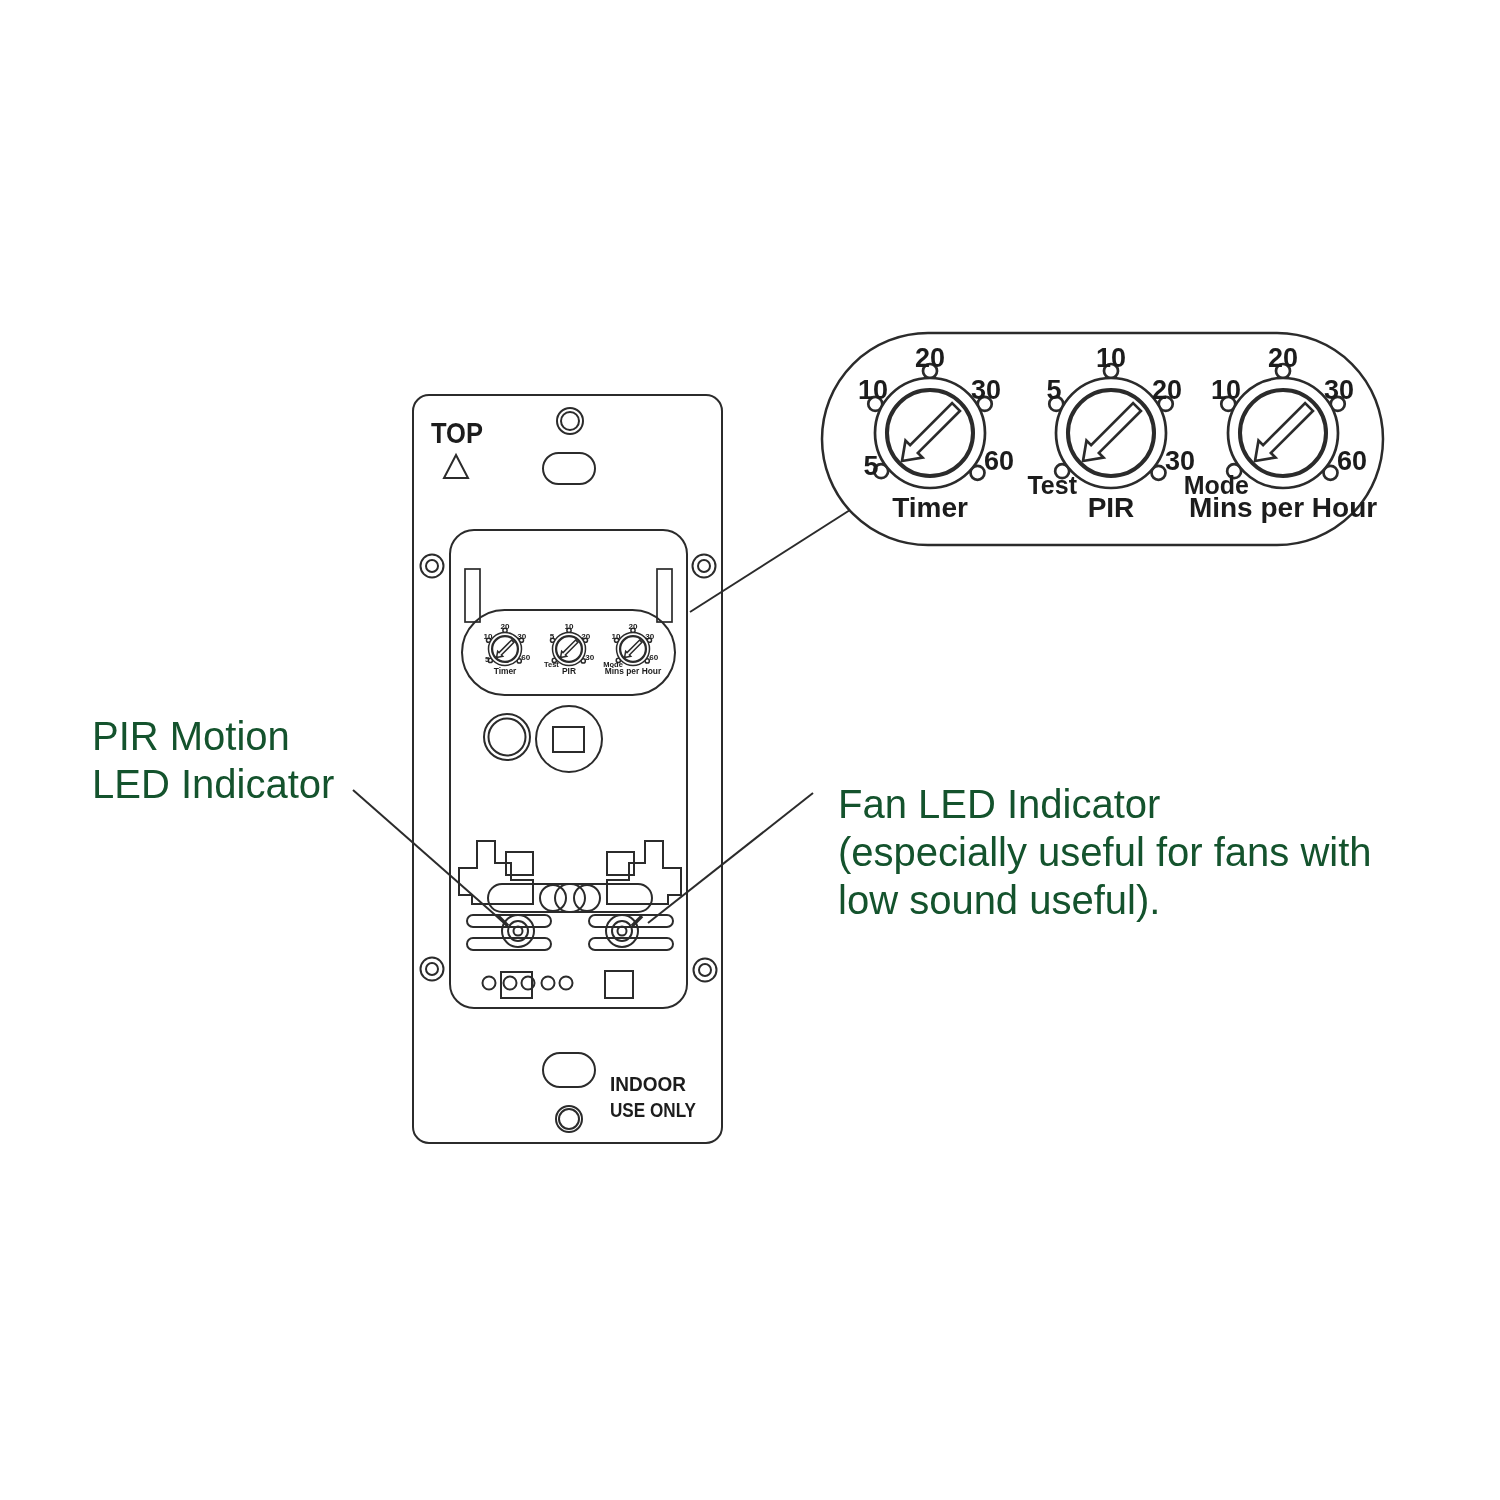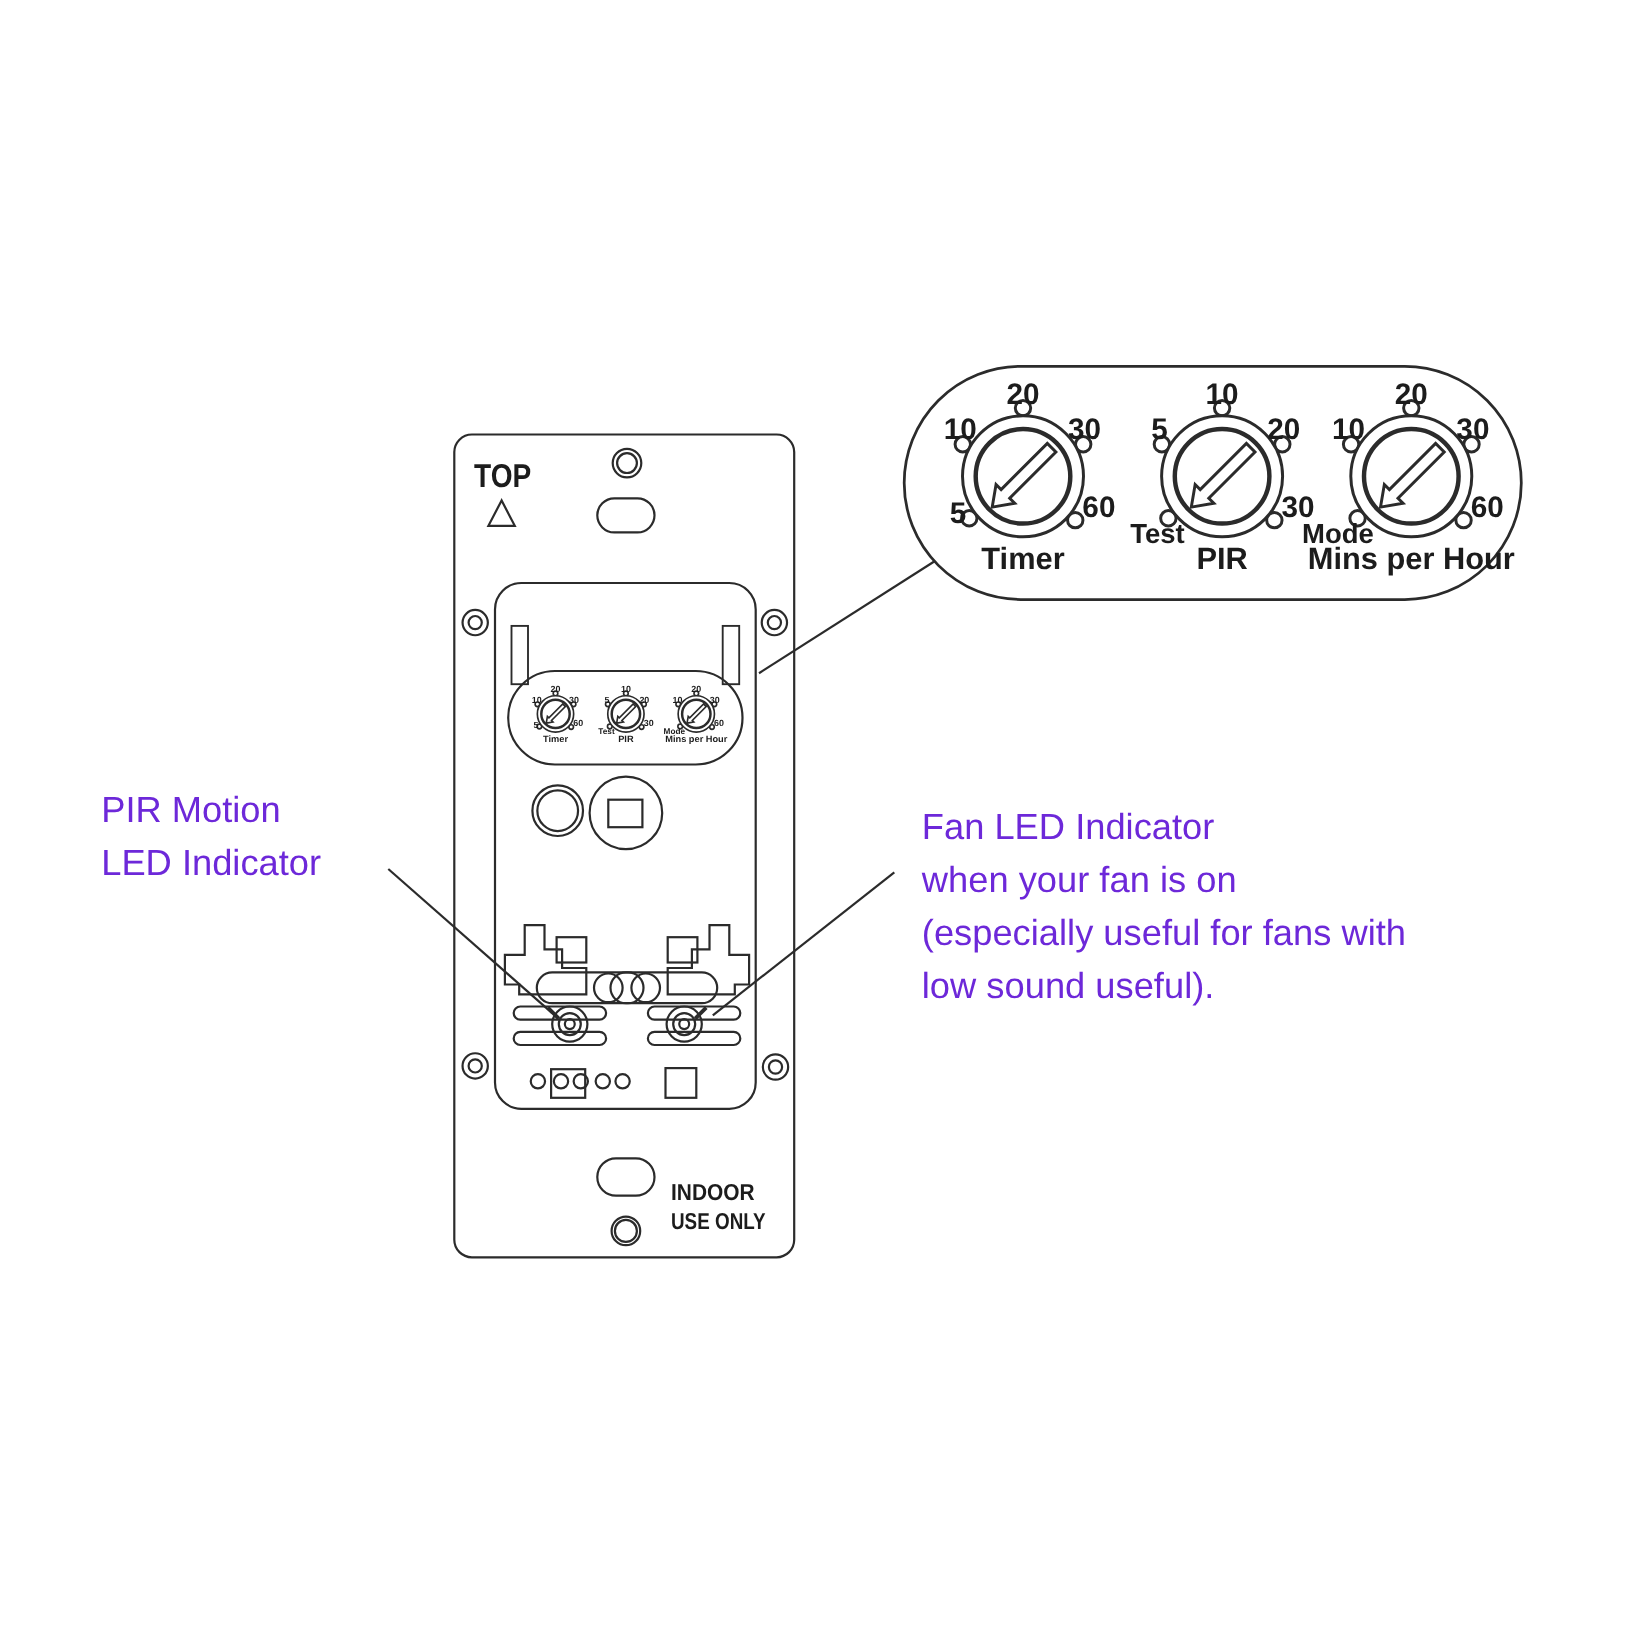--- a/index.html
+++ b/index.html
@@ -6,7 +6,7 @@
   .canvas{position:relative;width:1500px;height:1500px;background:#ffffff;overflow:hidden;
           font-family:"Liberation Sans", sans-serif;}
   svg{position:absolute;left:0;top:0;}
-  .note{position:absolute;color:#6d28d9;font-size:33px;line-height:48px;white-space:nowrap;
+  .note{position:absolute;color:#14532d;font-size:40px;line-height:48px;white-space:nowrap;
         font-family:"Liberation Sans", sans-serif;}
   svg text{font-family:"Liberation Sans", sans-serif;fill:#1c1c1c;}
 </style>

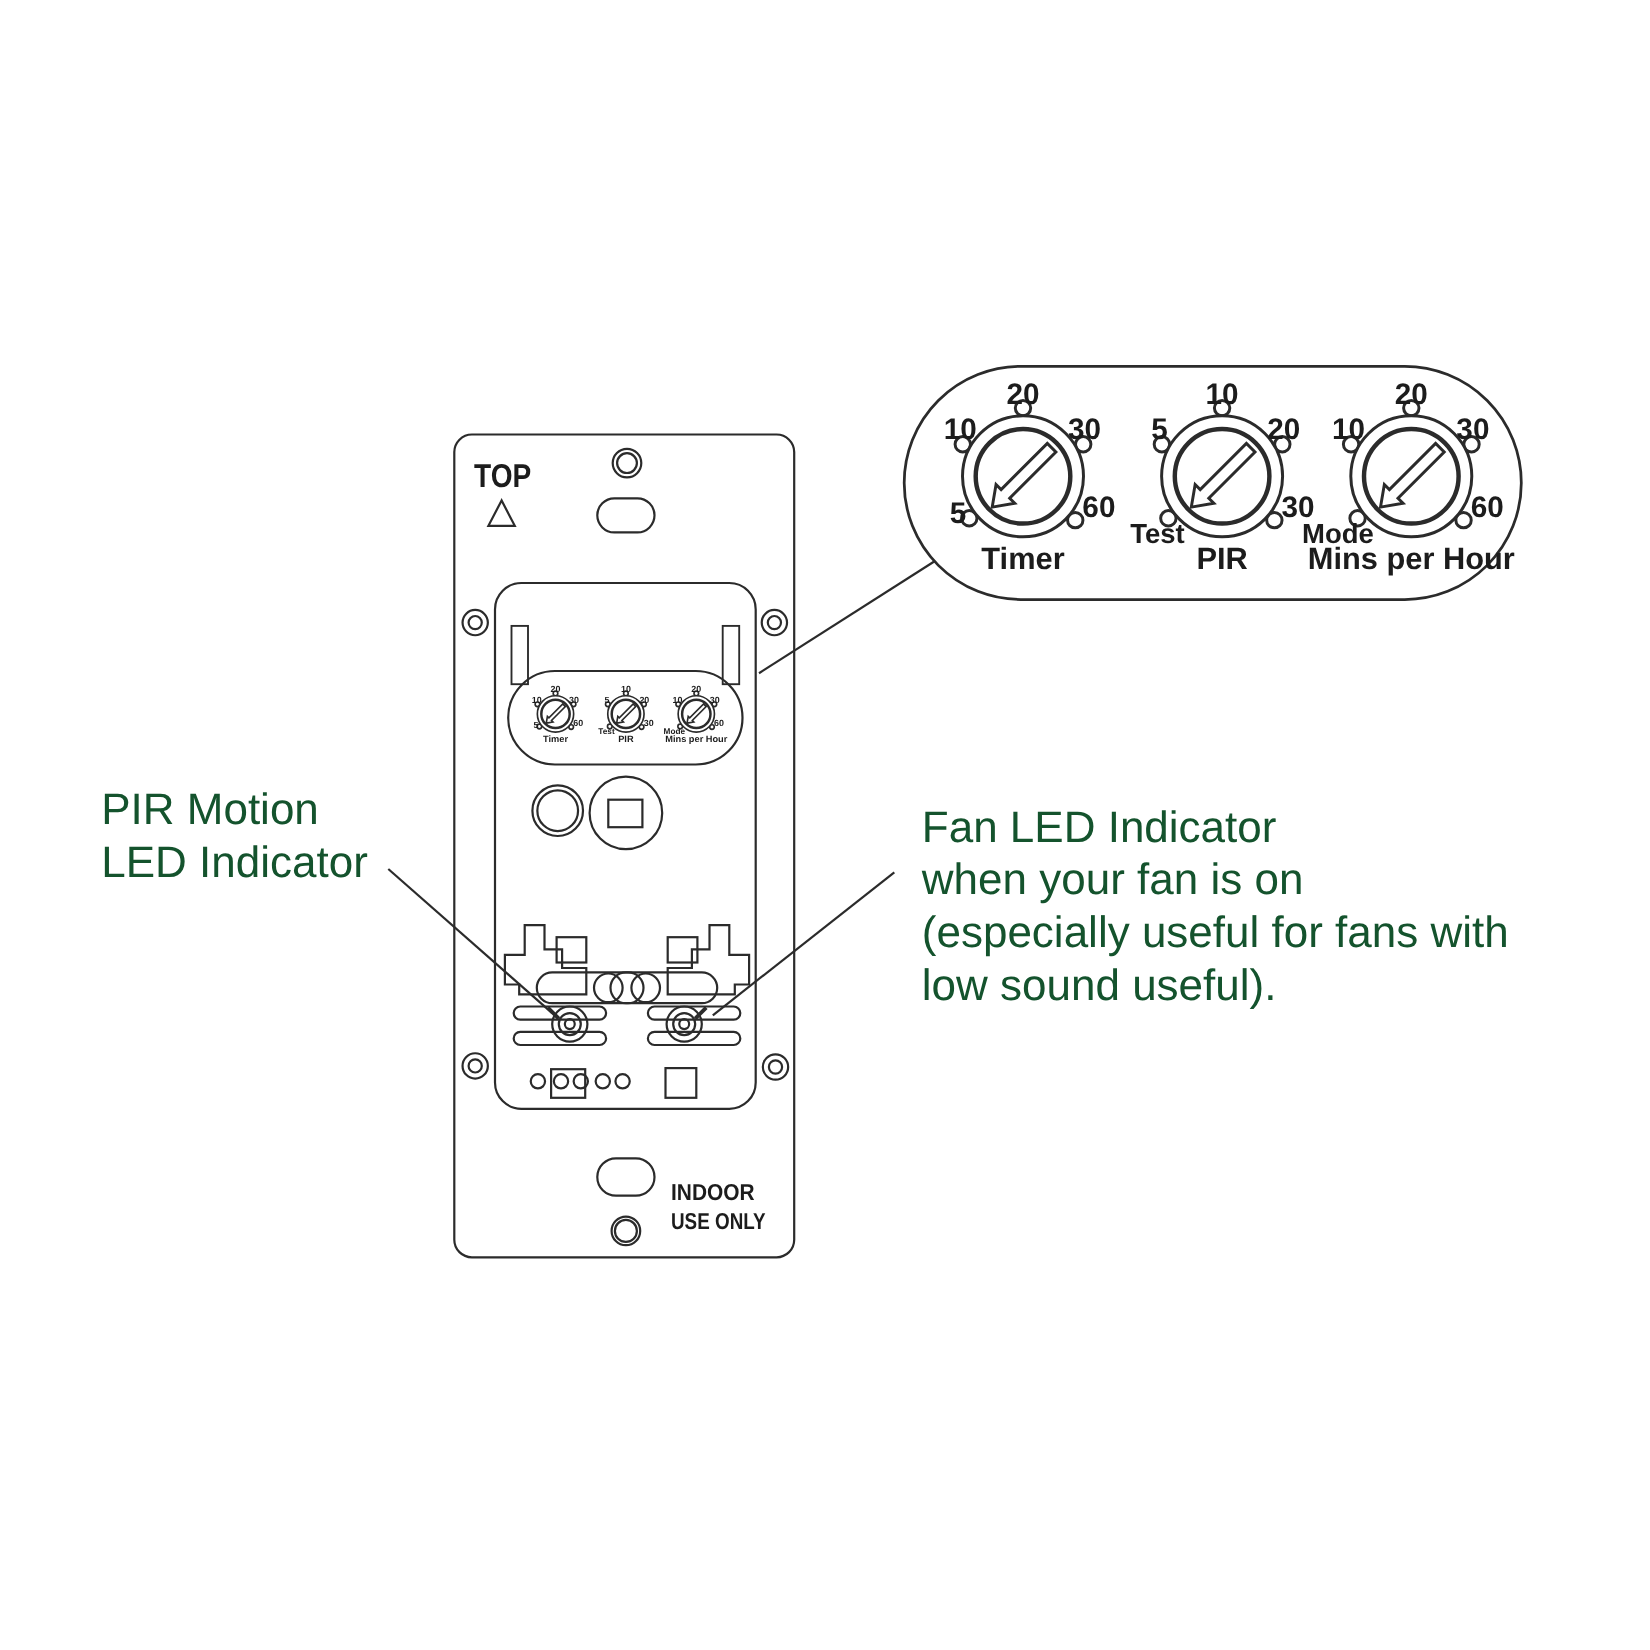--- a/index.html
+++ b/index.html
@@ -208,7 +208,7 @@
       <div>LED Indicator</div>
     </div>
 
-  <div class="note" style="left:838px;top:728px;">
+  <div class="note" style="left:838px;top:780px;">
       <div>Fan LED Indicator</div>
       <div>when your fan is on</div>
       <div>(especially useful for fans with</div>

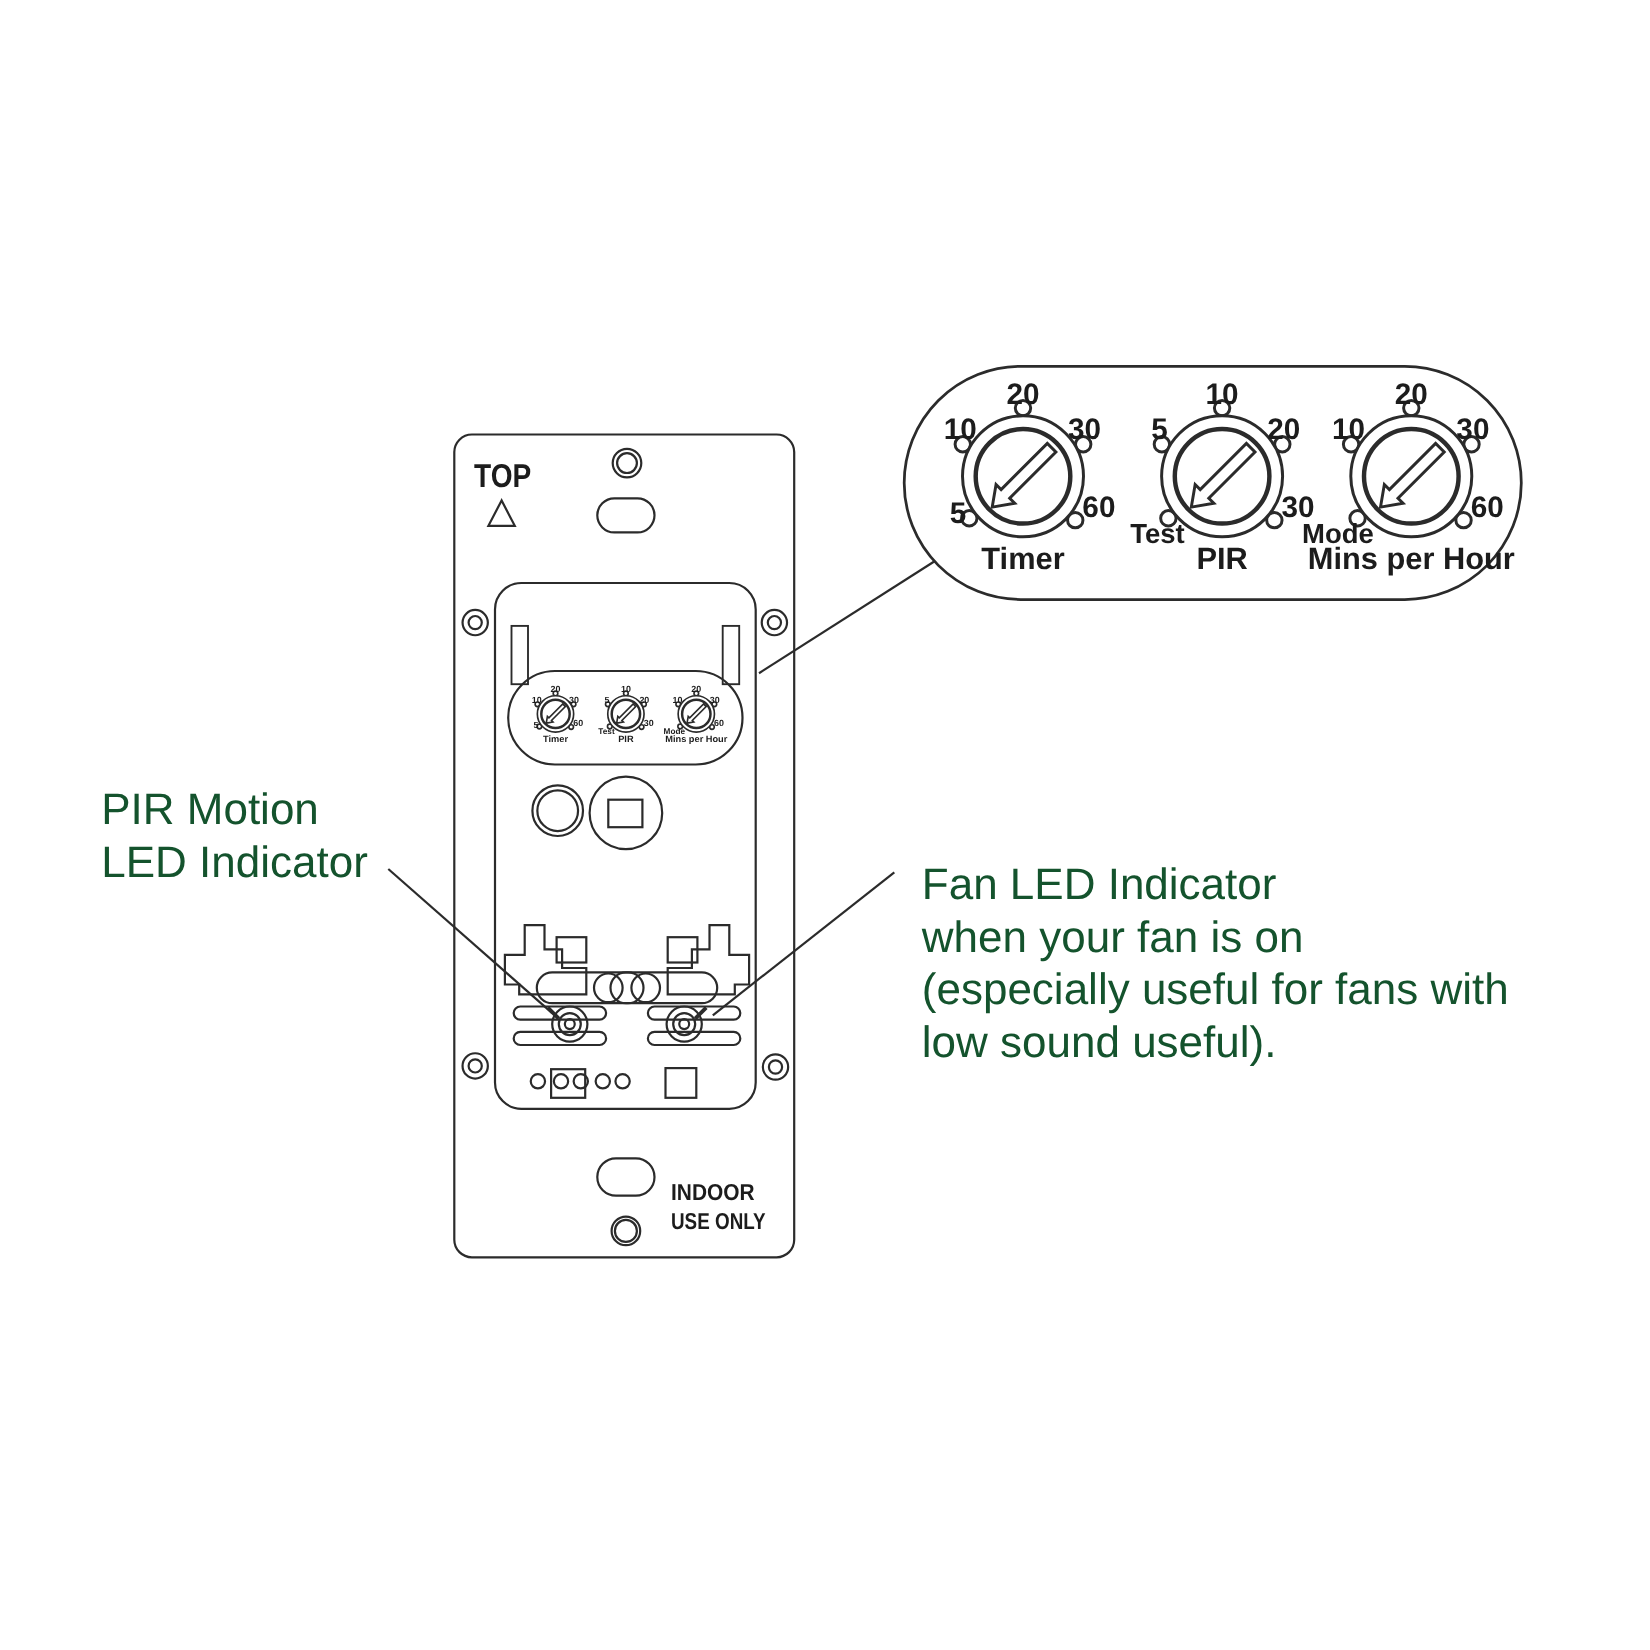--- a/index.html
+++ b/index.html
@@ -210,7 +210,6 @@
 
   <div class="note" style="left:838px;top:780px;">
       <div>Fan LED Indicator</div>
-      <div>when your fan is on</div>
       <div>(especially useful for fans with</div>
       <div>low sound useful).</div>
     </div>

